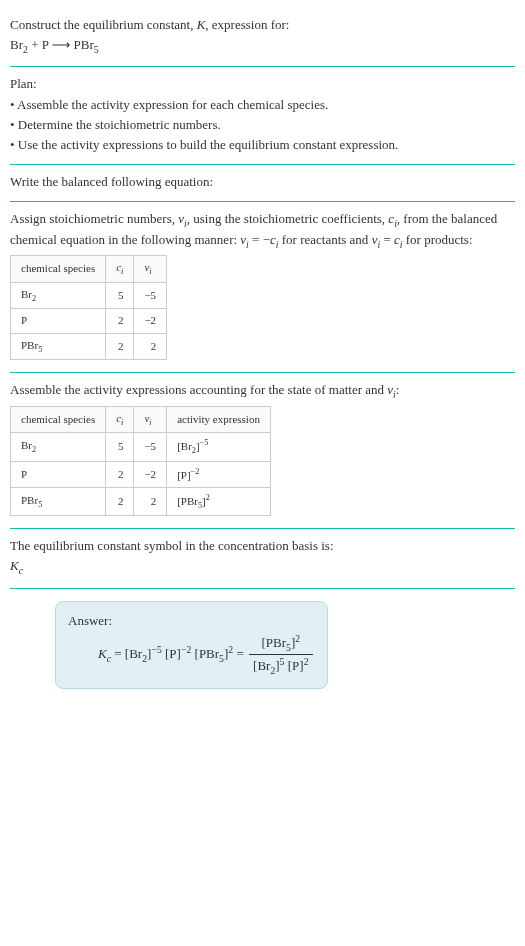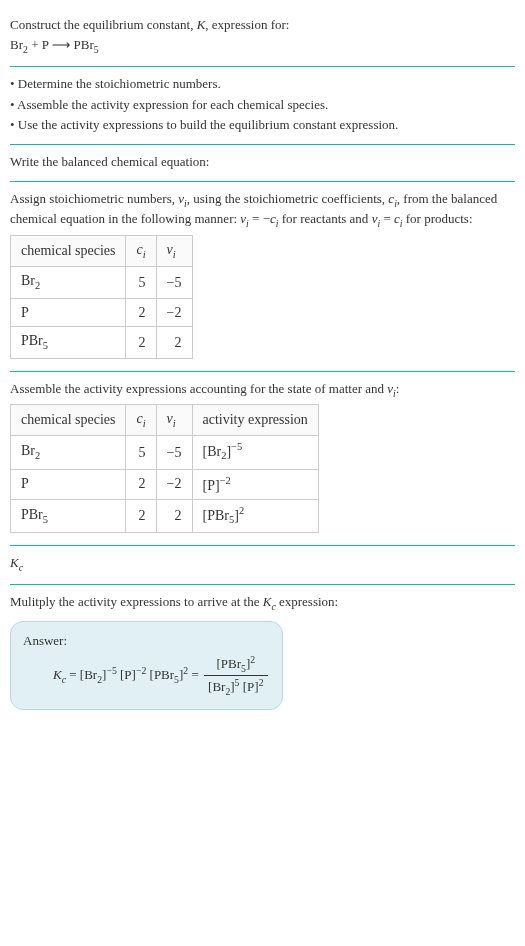--- a/index.html
+++ b/index.html
@@ -60,6 +60,7 @@
 </div>
 
 <div class="section">
+  <p>Plan:</p>
   <p>• Determine the stoichiometric numbers.</p>
   <p>• Assemble the activity expression for each chemical species.</p>
   <p>• Use the activity expressions to build the equilibrium constant expression.</p>

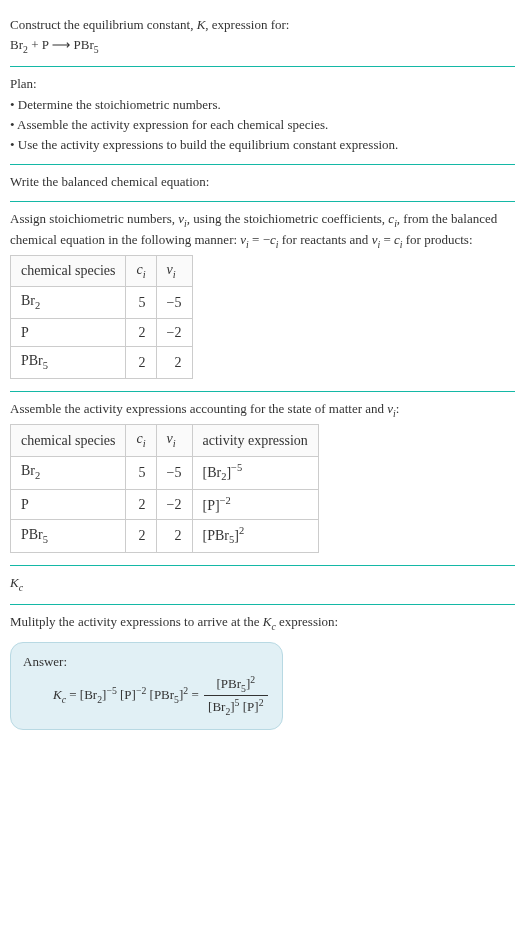--- a/index.html
+++ b/index.html
@@ -61,8 +61,8 @@
 
 <div class="section">
   <p>Plan:</p>
+  <p>• Assemble the activity expression for each chemical species.</p>
   <p>• Determine the stoichiometric numbers.</p>
-  <p>• Assemble the activity expression for each chemical species.</p>
   <p>• Use the activity expressions to build the equilibrium constant expression.</p>
 </div>
 

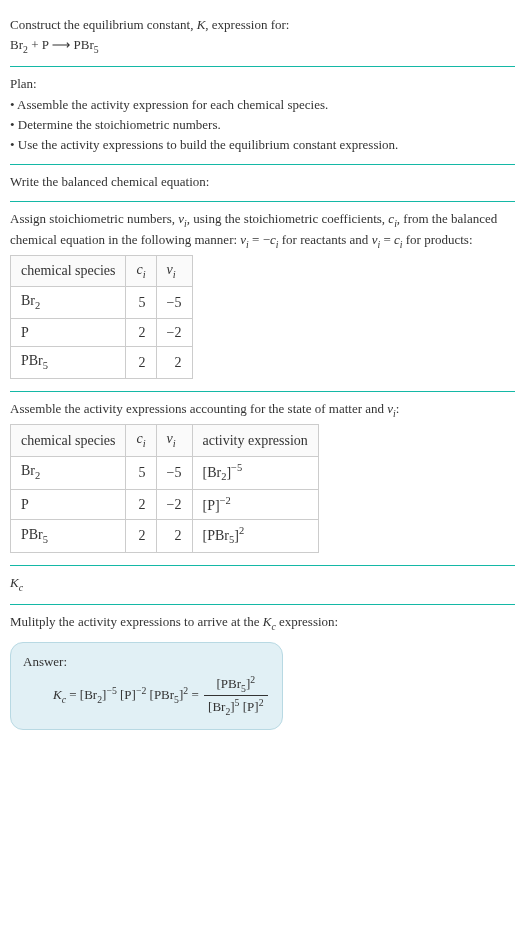--- a/index.html
+++ b/index.html
@@ -67,7 +67,7 @@
 </div>
 
 <div class="section">
-  <p>Write the balanced chemical equation:</p>
+  <p>Write the balanced following equation:</p>
 </div>
 
 <div class="section">

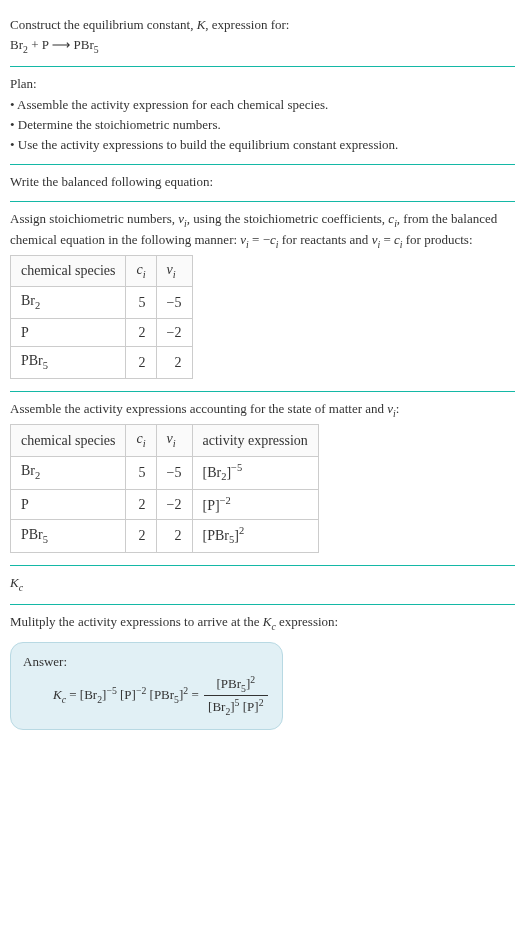--- a/index.html
+++ b/index.html
@@ -24,7 +24,7 @@
     table {
       border-collapse: collapse;
       margin: 4px 0;
-      font-size: 14px;
+      font-size: 11px;
     }
     th, td {
       border: 1px solid #ccc;

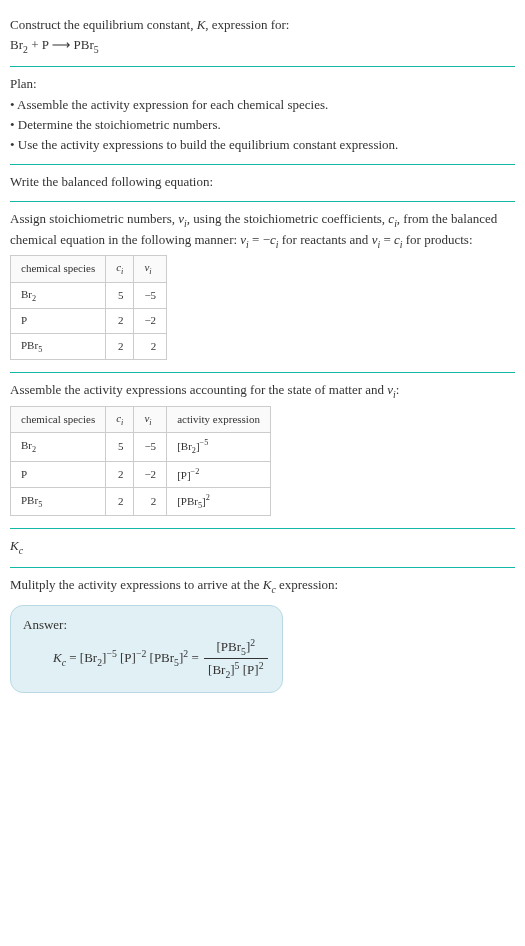--- a/index.html
+++ b/index.html
@@ -135,6 +135,7 @@
 </div>
 
 <div class="section">
+  <p>The equilibrium constant symbol in the concentration basis is:</p>
   <p><span class="italic">K</span><sub class="italic">c</sub></p>
 </div>
 

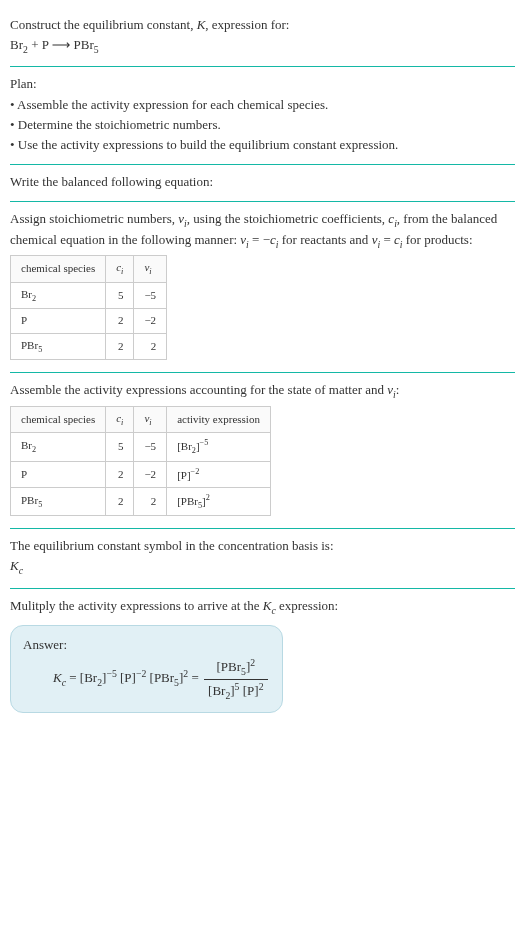--- a/index.html
+++ b/index.html
@@ -140,9 +140,6 @@
 </div>
 
 <div class="section" style="border-bottom:none;">
-  <p>
-    <span>Mulitply the activity expressions to arrive at the </span><span class="italic">K</span><sub class="italic">c</sub><span> expression:</span>
-  </p>
 
   <div class="answer-box">
     <p>Answer:</p>

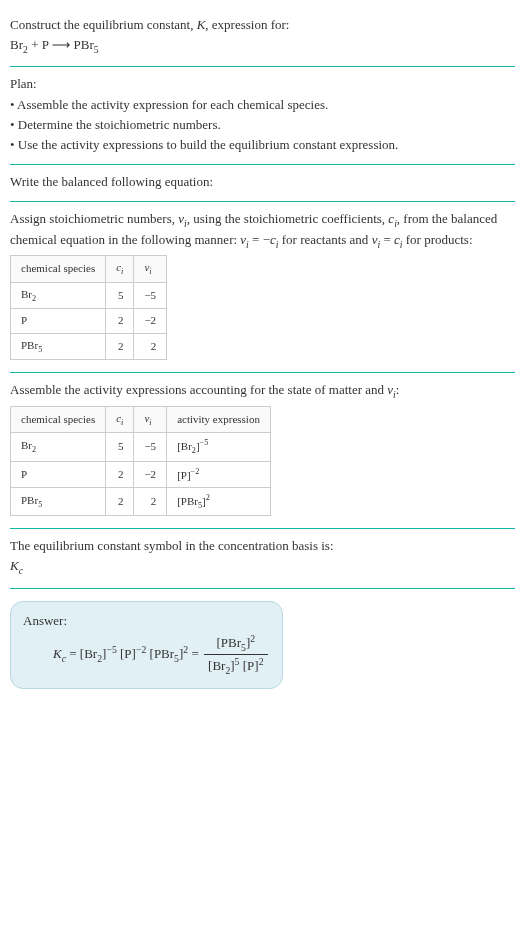--- a/index.html
+++ b/index.html
@@ -38,10 +38,11 @@
     .answer-box {
       background: #e1f0f5;
       border: 1px solid #b8d9e3;
-      border-radius: 13px;
+      border-radius: 8px;
       padding: 8px 12px;
       margin-top: 6px;
       display: inline-block;
+      margin-left: 45px;
     }
     .frac { display: inline-block; text-align: center; vertical-align: middle; margin: 0 2px; }
     .frac .num { display: block; border-bottom: 1px solid #333; padding: 0 4px; }

